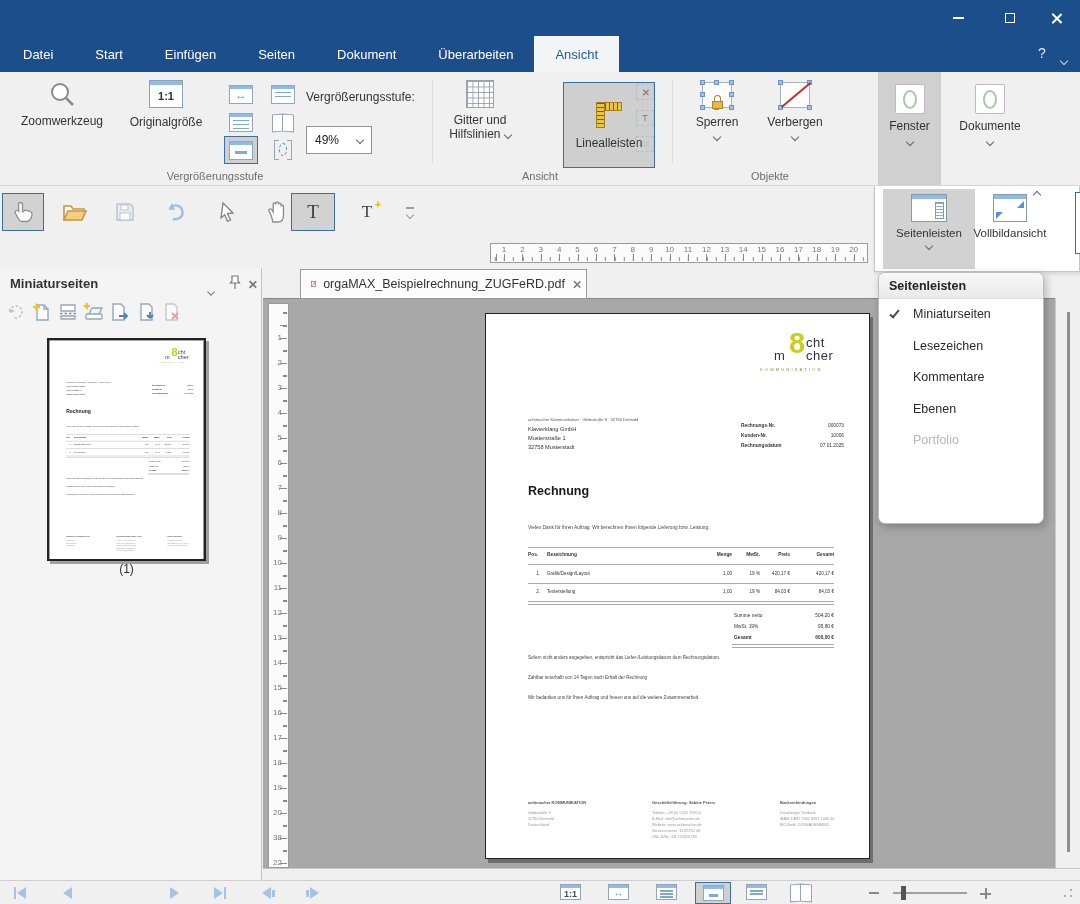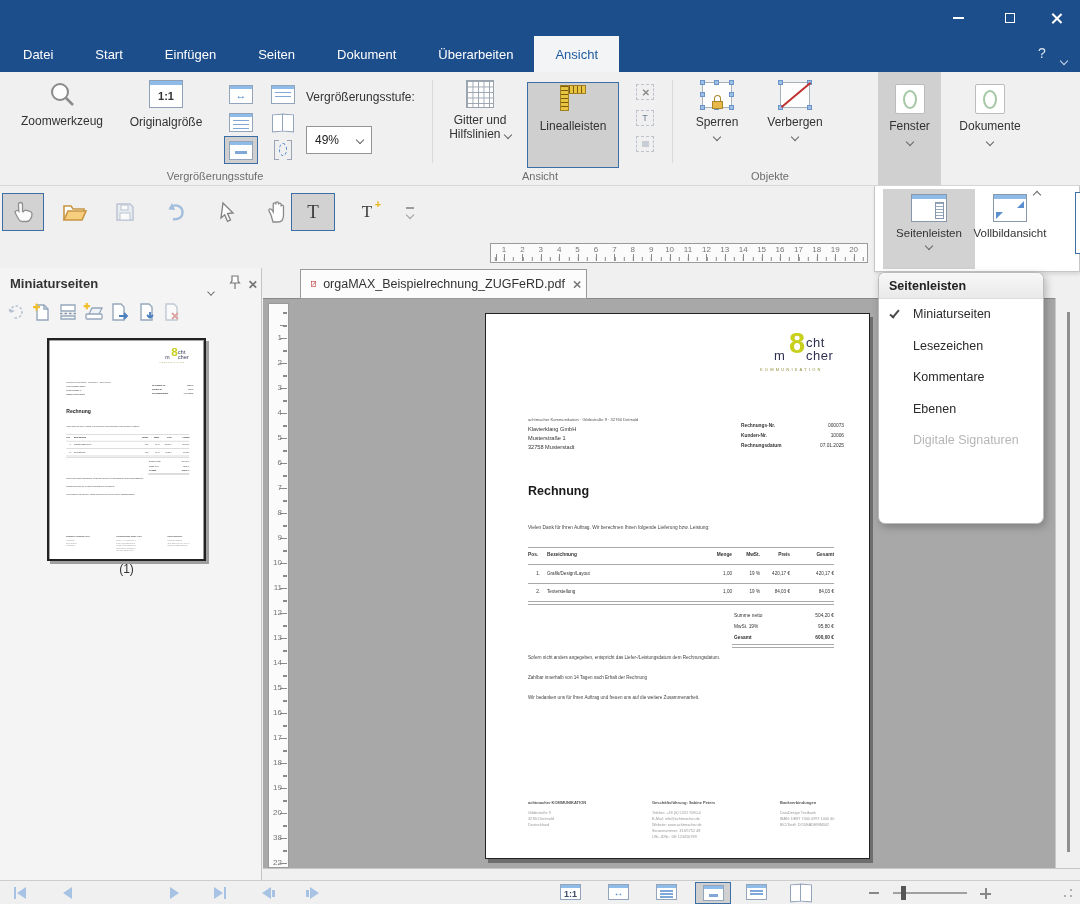--- a/index.html
+++ b/index.html
@@ -37,7 +37,7 @@
 .rgroup-label{position:absolute;bottom:3px;font-size:11px;color:#6d6d6d;text-align:center;}
 .mini-btn{width:34px;height:28px;display:flex;align-items:center;justify-content:center;margin:0 auto;}
 .mini-btn.selected{background:#cfcfcf;border:1px solid #3a6ea5;}
-.big-toggle{position:absolute;display:flex;flex-direction:column;align-items:center;justify-content:flex-start;font-size:12px;color:#333;}
+.big-toggle{position:absolute;display:flex;flex-direction:column;align-items:center;justify-content:center;font-size:12px;color:#333;margin-left:36px;}
 .big-toggle.selected{background:#cfcfcf;border:1px solid #3a6ea5;}
 .fenster-block{position:absolute;left:878px;top:0;width:63px;height:113px;background:#d0d0d0;text-align:center;font-size:12px;color:#333;}
 .dok-block{position:absolute;left:948px;top:0;width:84px;height:113px;text-align:center;font-size:12px;color:#333;}

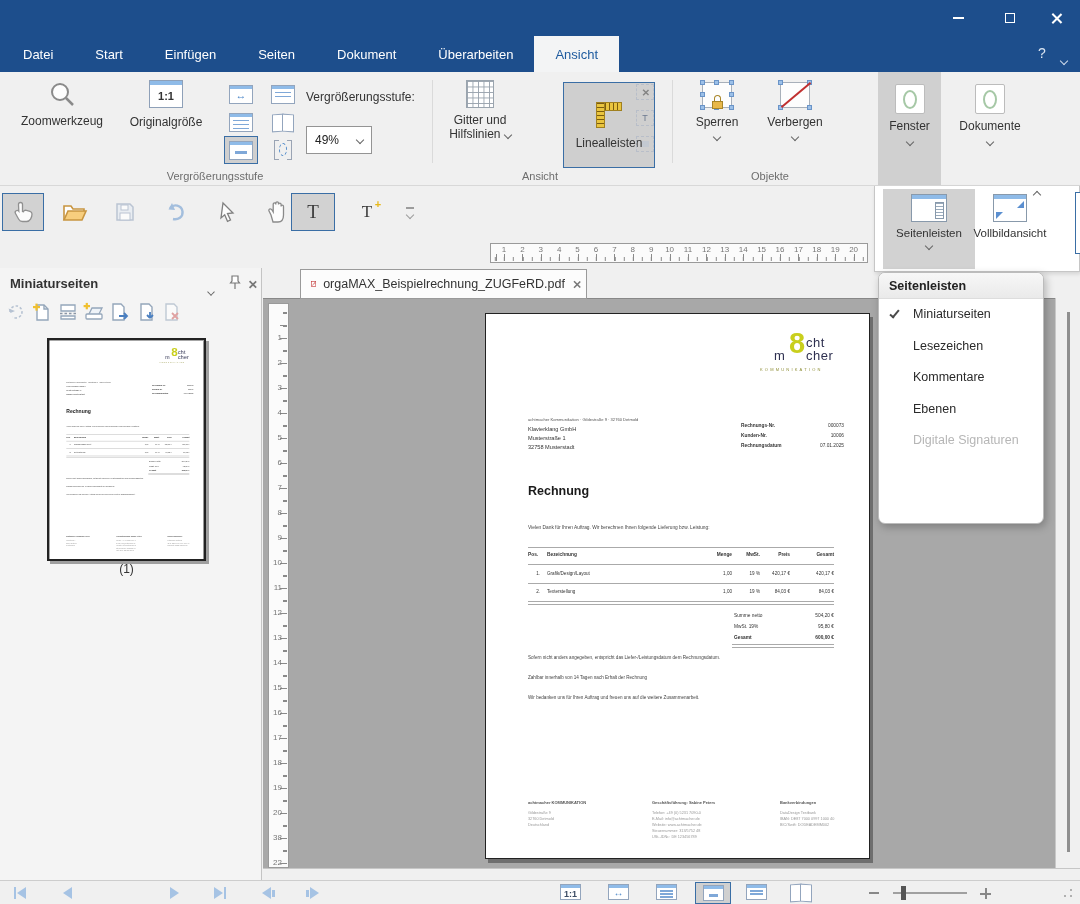--- a/index.html
+++ b/index.html
@@ -691,6 +691,7 @@
     <div class="pm-item"><span>Lesezeichen</span></div>
     <div class="pm-item"><span>Kommentare</span></div>
     <div class="pm-item"><span>Ebenen</span></div>
+    <div class="pm-item disabled"><span>Portfolio</span></div>
     <div class="pm-item disabled"><span>Digitale Signaturen</span></div>
   </div>
 

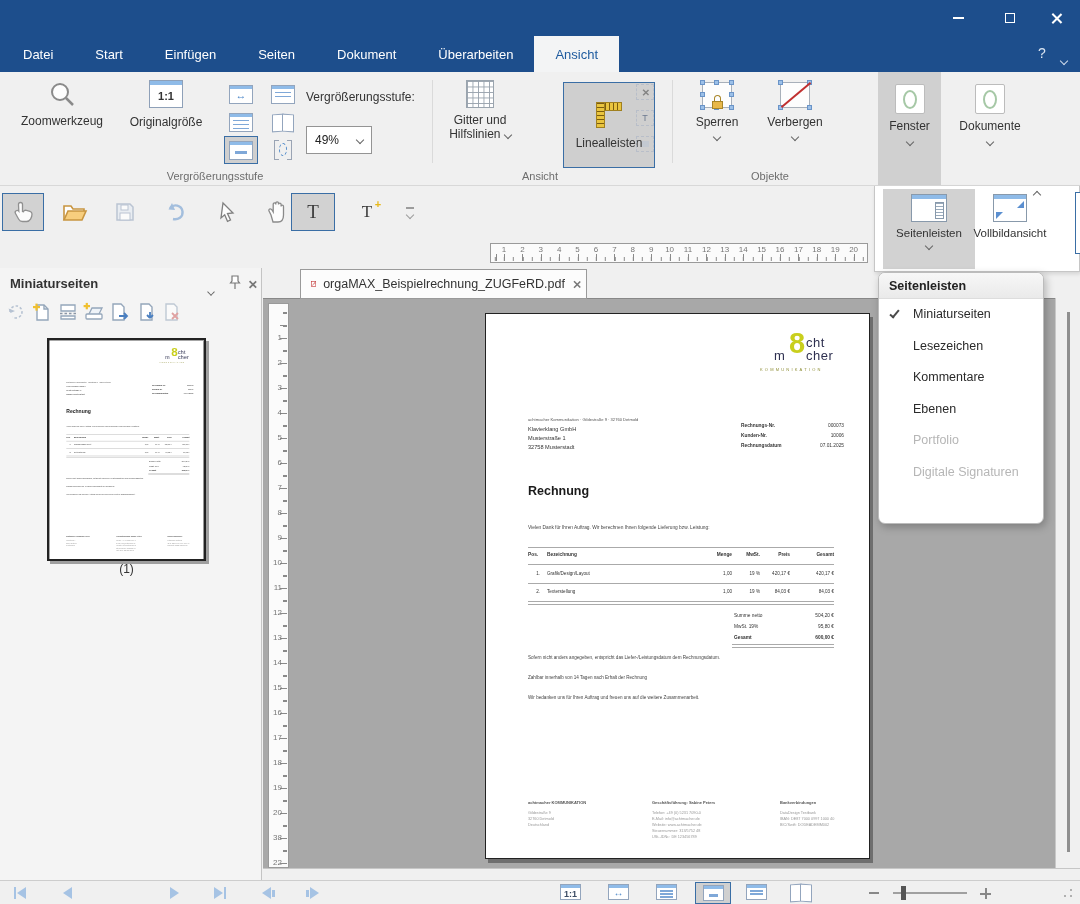--- a/index.html
+++ b/index.html
@@ -692,7 +692,6 @@
     <div class="pm-item"><span>Kommentare</span></div>
     <div class="pm-item"><span>Ebenen</span></div>
     <div class="pm-item disabled"><span>Portfolio</span></div>
-    <div class="pm-item disabled"><span>Digitale Signaturen</span></div>
   </div>
 
   <div class="statusbar">

